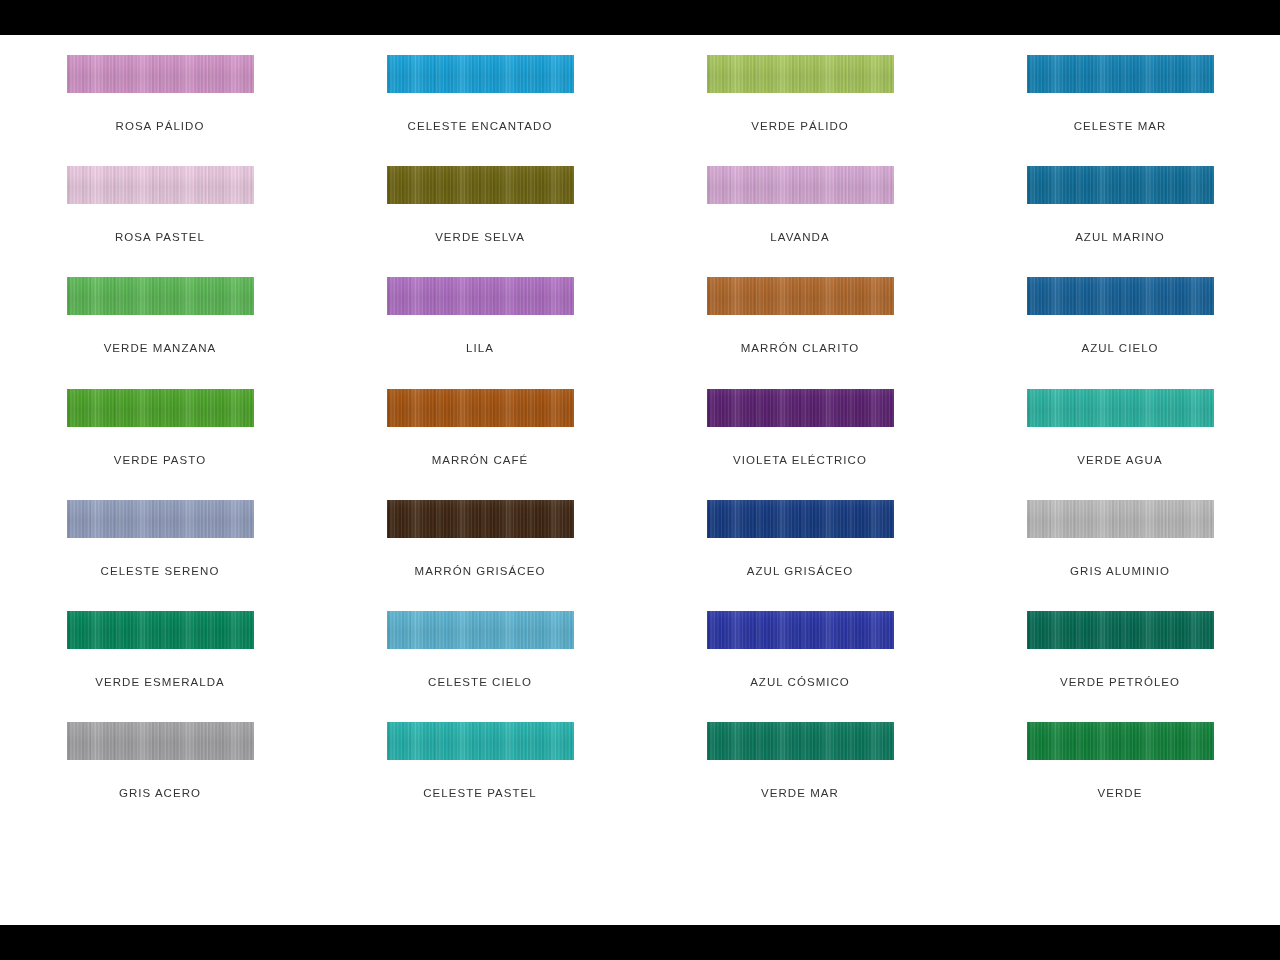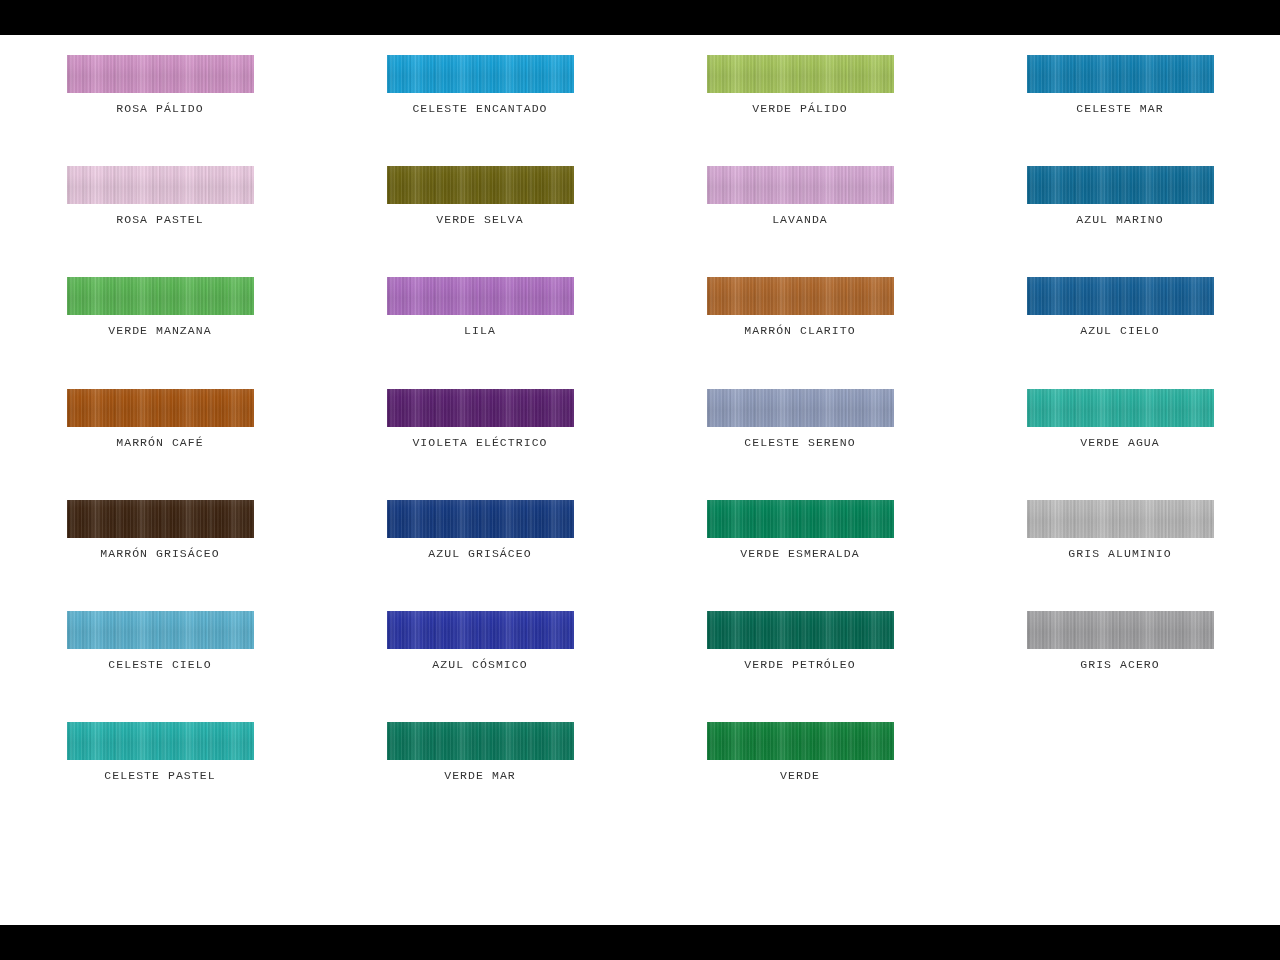--- a/index.html
+++ b/index.html
@@ -101,7 +101,7 @@
   }
 
   .label {
-    margin-top: 10px;
+    margin-top: 28px;
     font-size: 11.5px;
     letter-spacing: 1.05px;
     color: #333333;
@@ -110,7 +110,6 @@
     line-height: 1;
     white-space: nowrap;
     font-weight: 400;
-    font-family: Liberation Mono, monospace;
   }
 </style>
 </head>

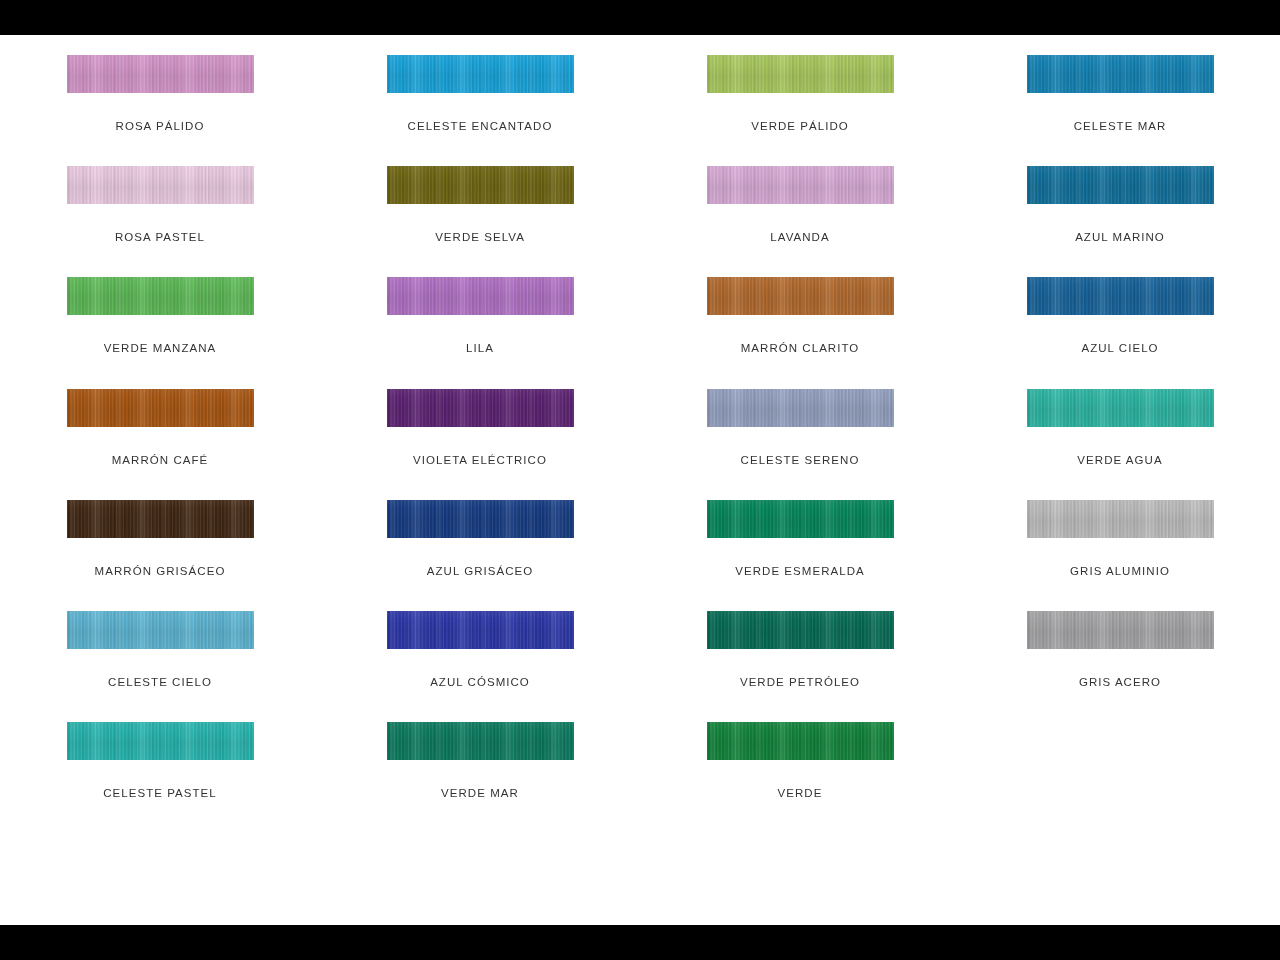--- a/index.html
+++ b/index.html
@@ -193,6 +193,12 @@
         <div class="label">AZUL CIELO</div>
       </div>
       <div class="cell">
+        <div class="swatch" style="background-color: rgb(77, 166, 42);">
+          <div class="tex"></div>
+        </div>
+        <div class="label">VERDE PASTO</div>
+      </div>
+      <div class="cell">
         <div class="swatch" style="background-color: rgb(168, 85, 16);">
           <div class="tex"></div>
         </div>

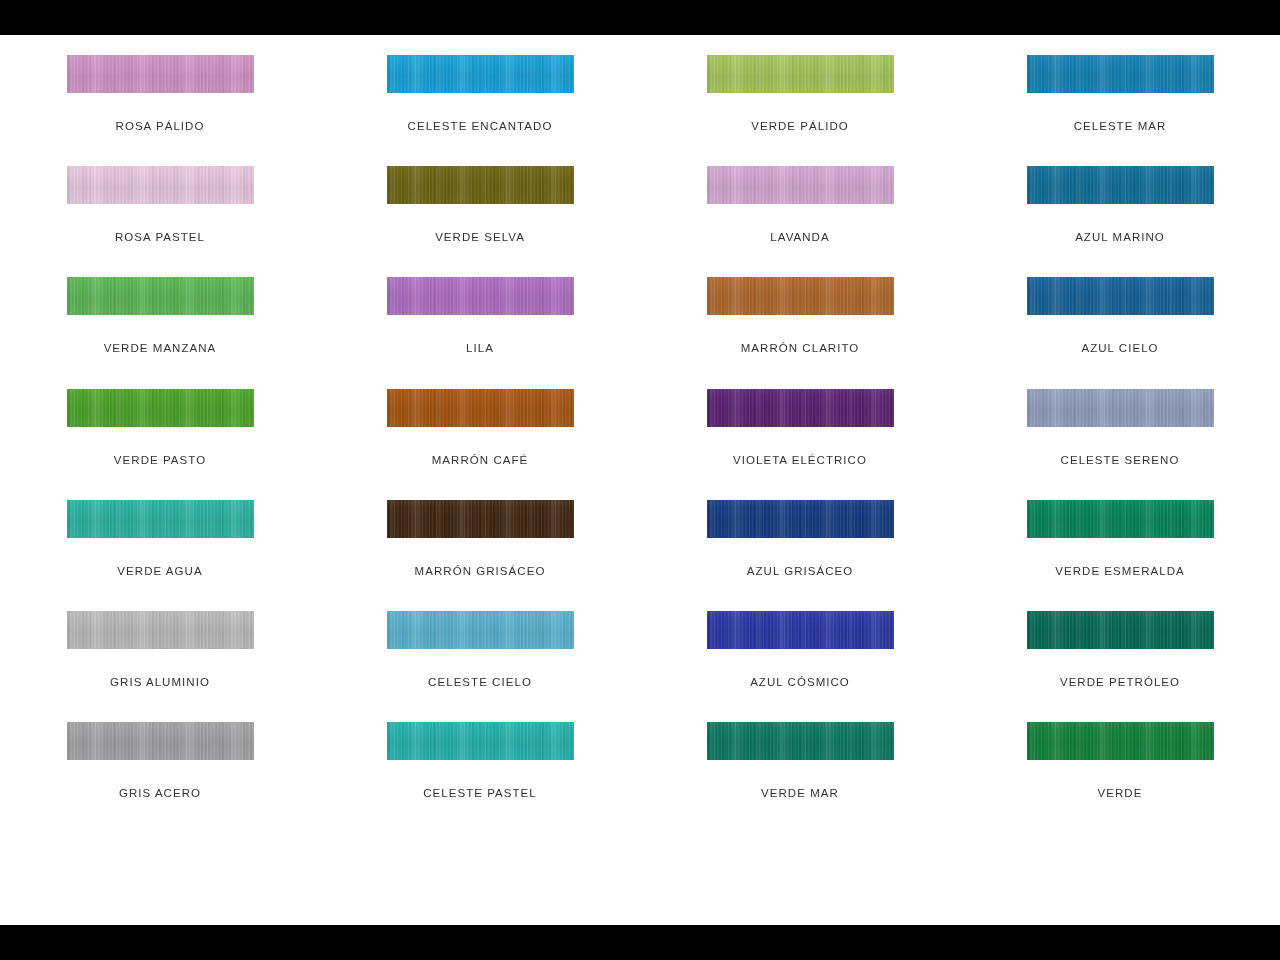--- a/index.html
+++ b/index.html
@@ -211,18 +211,18 @@
         <div class="label">VIOLETA ELÉCTRICO</div>
       </div>
       <div class="cell">
+        <div class="swatch" style="background-color: rgb(43, 181, 163);">
+          <div class="tex"></div>
+        </div>
+        <div class="label">VERDE AGUA</div>
+      </div>
+      <div class="cell">
         <div class="swatch" style="background-color: rgb(147, 160, 192);">
           <div class="tex"></div>
         </div>
         <div class="label">CELESTE SERENO</div>
       </div>
       <div class="cell">
-        <div class="swatch" style="background-color: rgb(43, 181, 163);">
-          <div class="tex"></div>
-        </div>
-        <div class="label">VERDE AGUA</div>
-      </div>
-      <div class="cell">
         <div class="swatch" style="background-color: rgb(64, 38, 18);">
           <div class="tex"></div>
         </div>

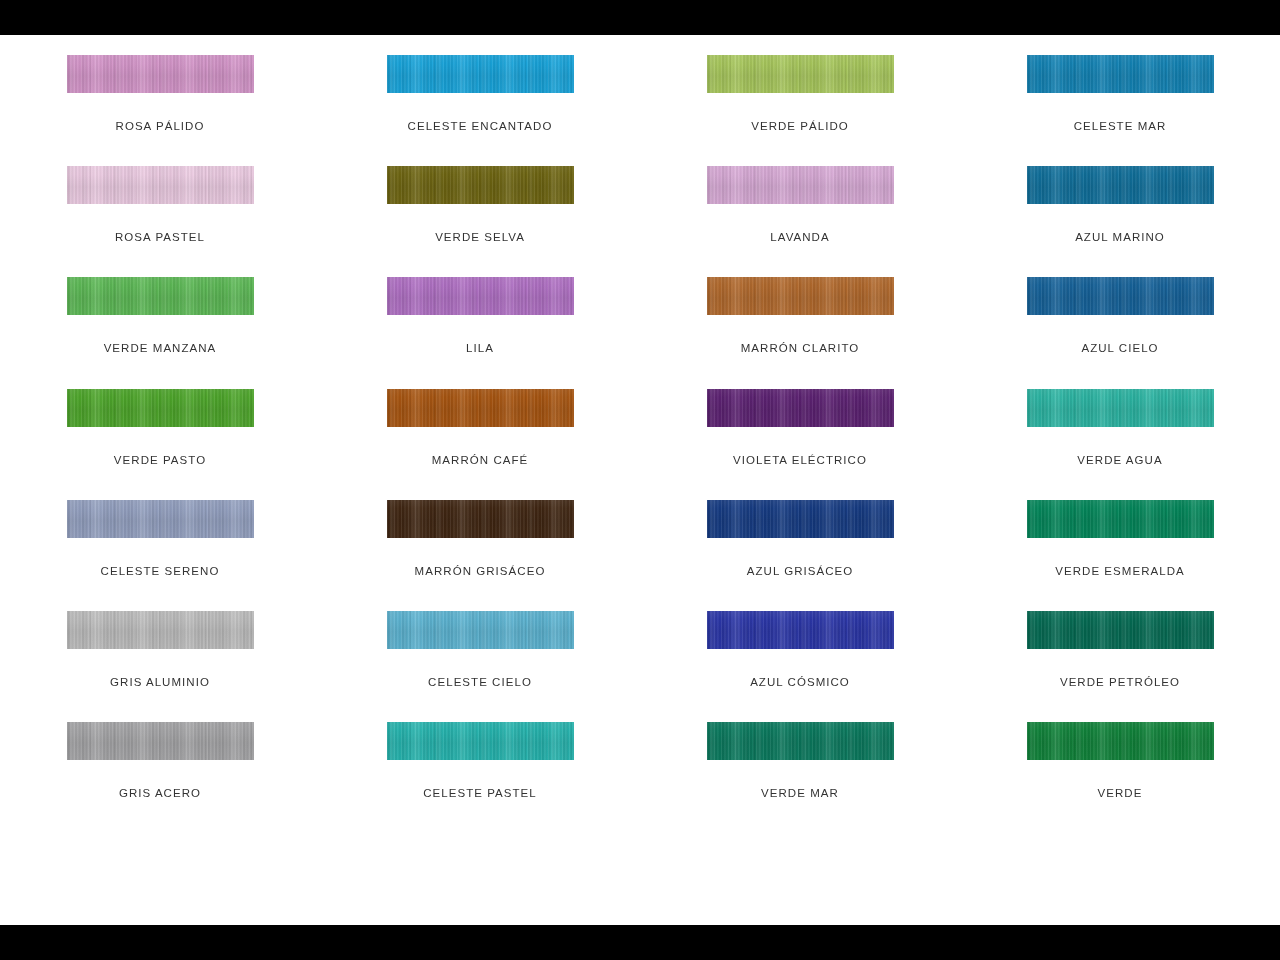--- a/index.html
+++ b/index.html
@@ -235,18 +235,18 @@
         <div class="label">AZUL GRISÁCEO</div>
       </div>
       <div class="cell">
+        <div class="swatch" style="background-color: rgb(189, 189, 189);">
+          <div class="tex"></div>
+        </div>
+        <div class="label">GRIS ALUMINIO</div>
+      </div>
+      <div class="cell">
         <div class="swatch" style="background-color: rgb(3, 135, 90);">
           <div class="tex"></div>
         </div>
         <div class="label">VERDE ESMERALDA</div>
       </div>
       <div class="cell">
-        <div class="swatch" style="background-color: rgb(189, 189, 189);">
-          <div class="tex"></div>
-        </div>
-        <div class="label">GRIS ALUMINIO</div>
-      </div>
-      <div class="cell">
         <div class="swatch" style="background-color: rgb(92, 180, 210);">
           <div class="tex"></div>
         </div>

